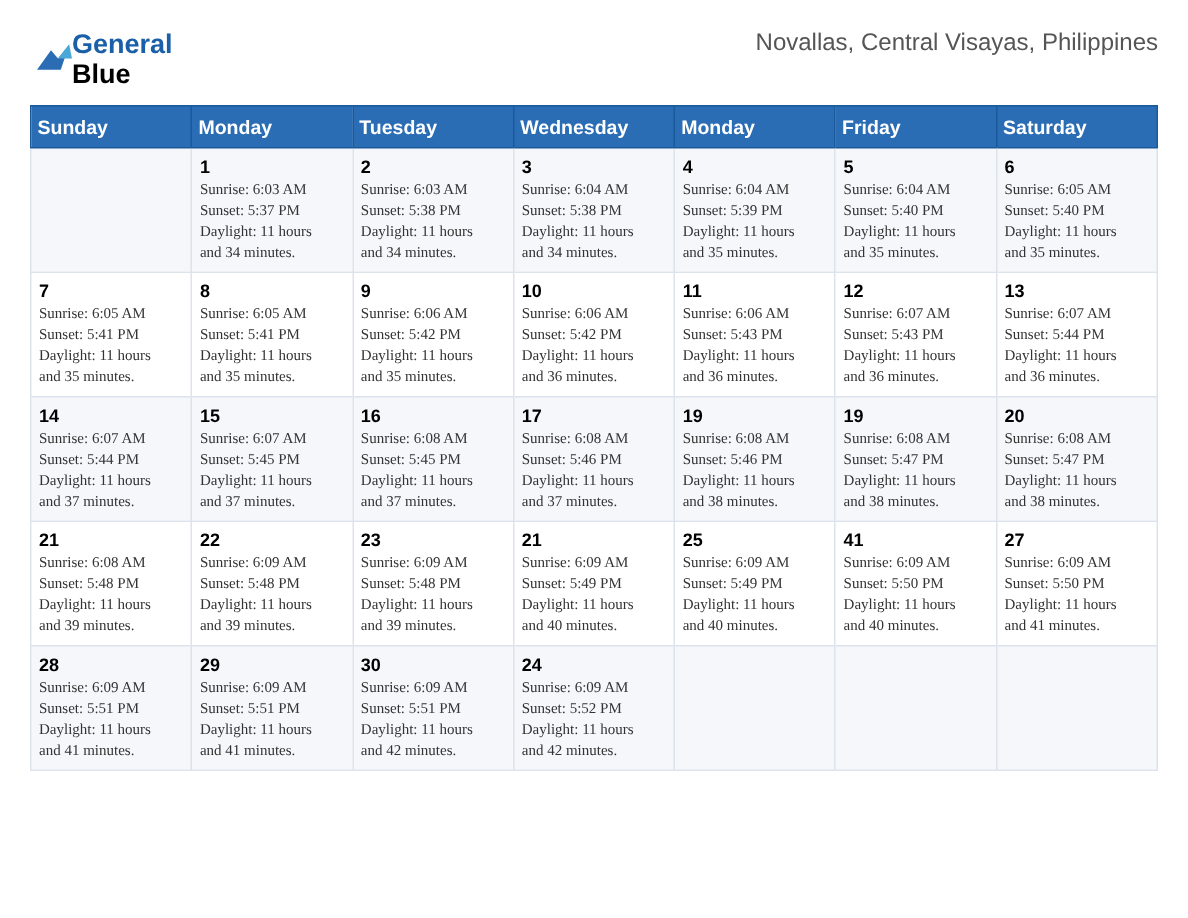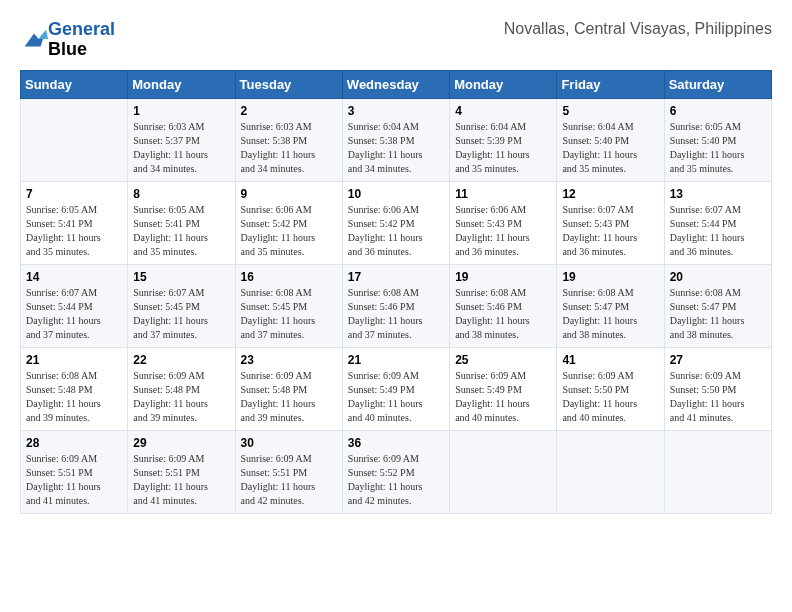--- a/index.html
+++ b/index.html
@@ -346,7 +346,7 @@
 and 42 minutes.</div>
         </td>
         <td>
-          <span class="day-number">36</span>
+          <span class="day-number">24</span>
           <div class="day-info" style="white-space: pre-line;">Sunrise: 6:09 AM
 Sunset: 5:52 PM
 Daylight: 11 hours

